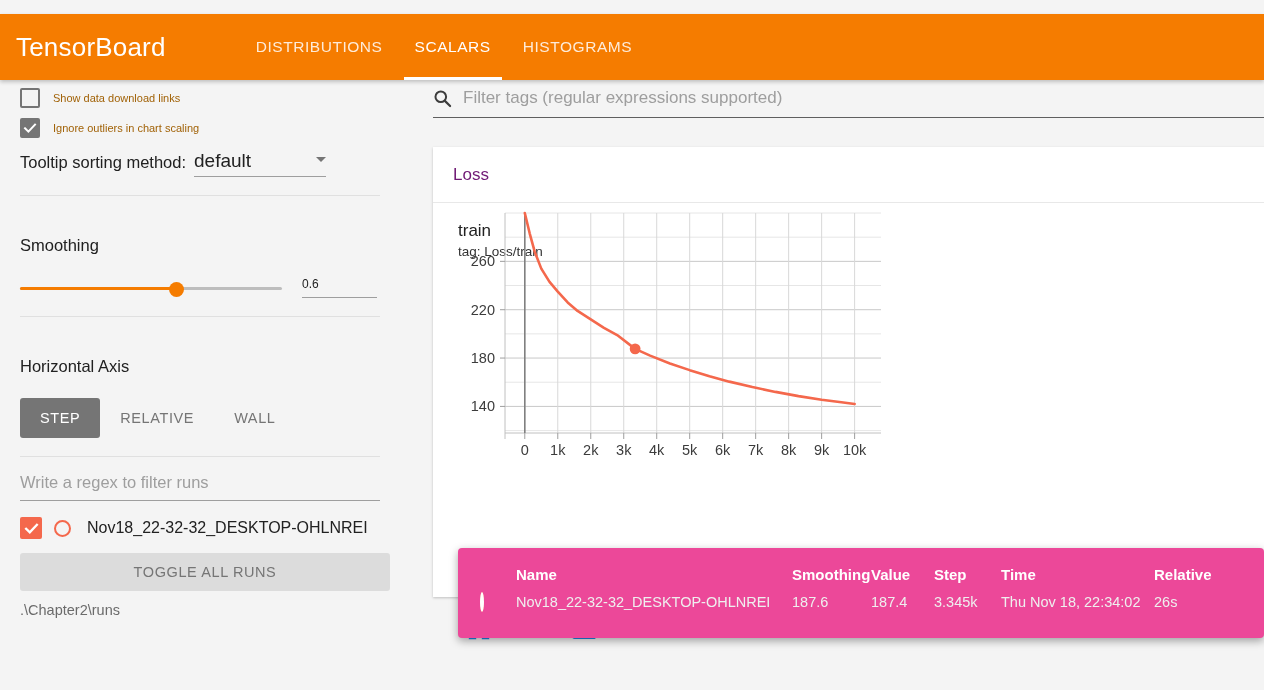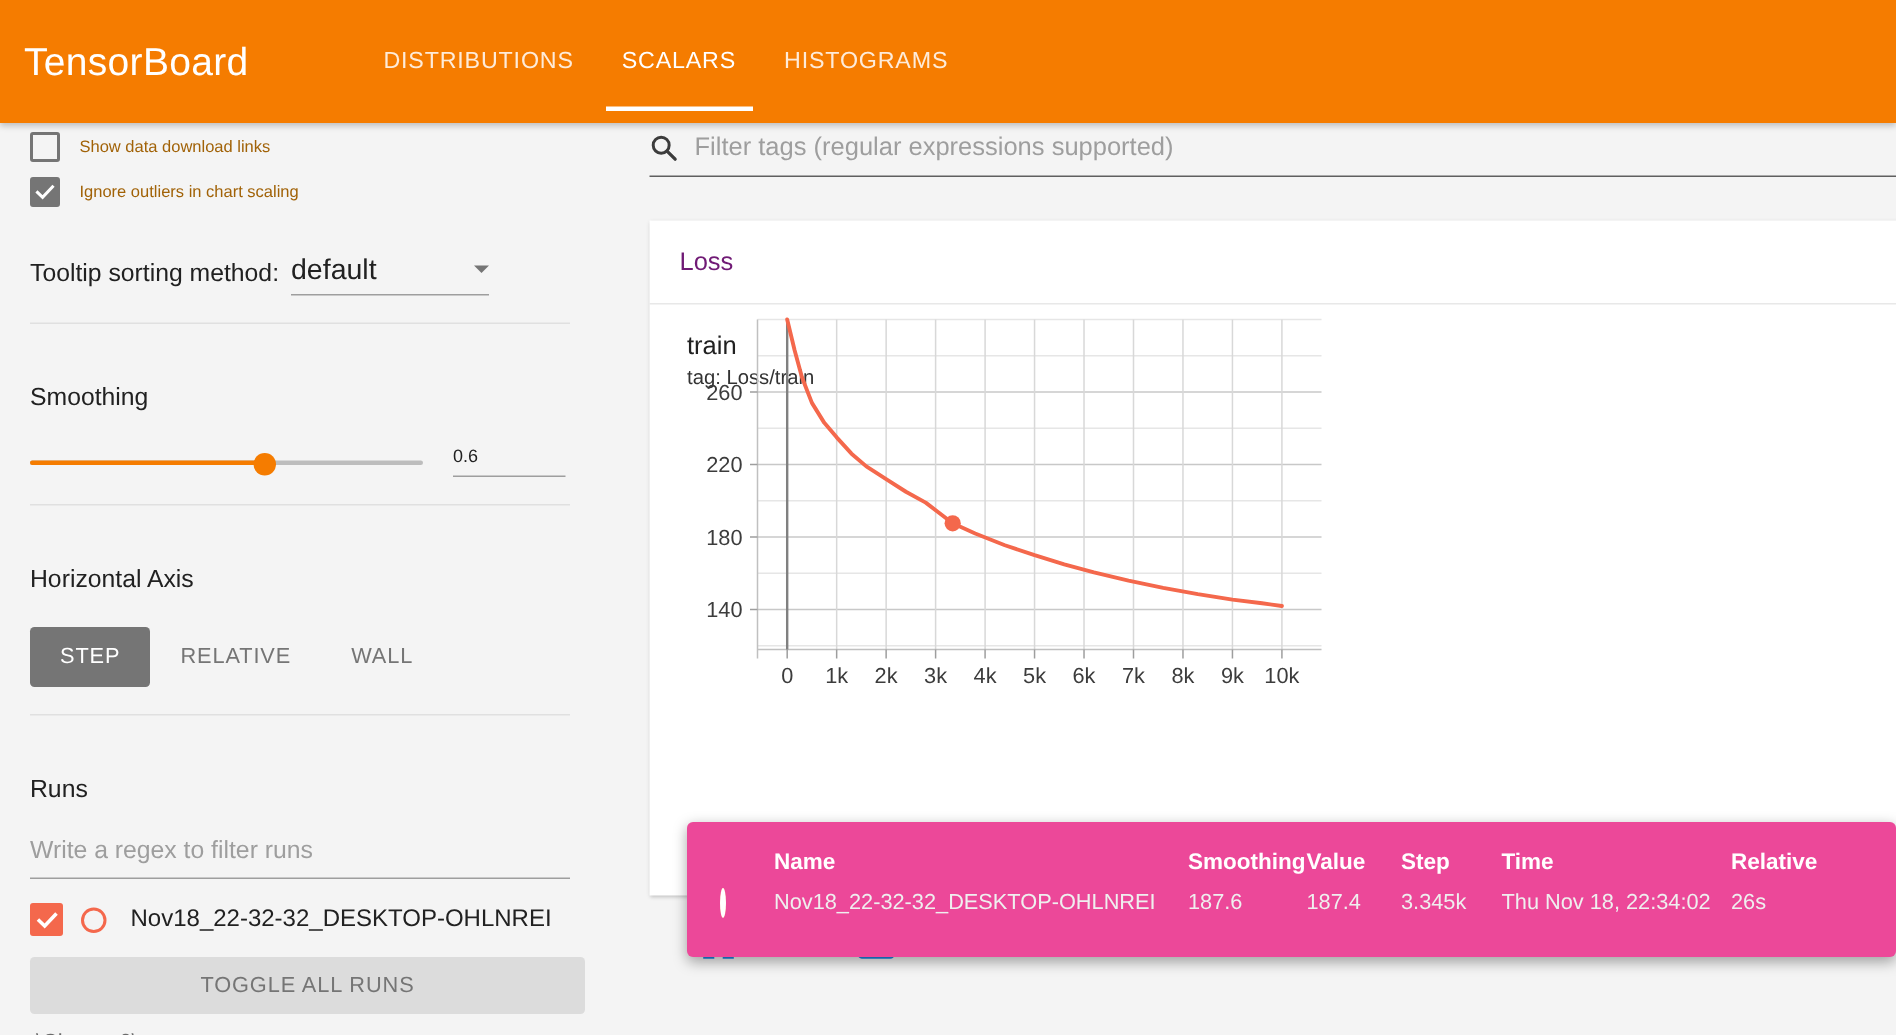--- a/index.html
+++ b/index.html
@@ -15,7 +15,7 @@
 
   
   .topbar {
-    position: absolute; top: 0; left: 0; width: 1264px; height: 82px;
+    position: absolute; top: 14px; left: 0; width: 1264px; height: 66px;
     background: #f57c00;
     display: flex; align-items: center;
     box-shadow: 0 2px 4px rgba(0,0,0,0.22);

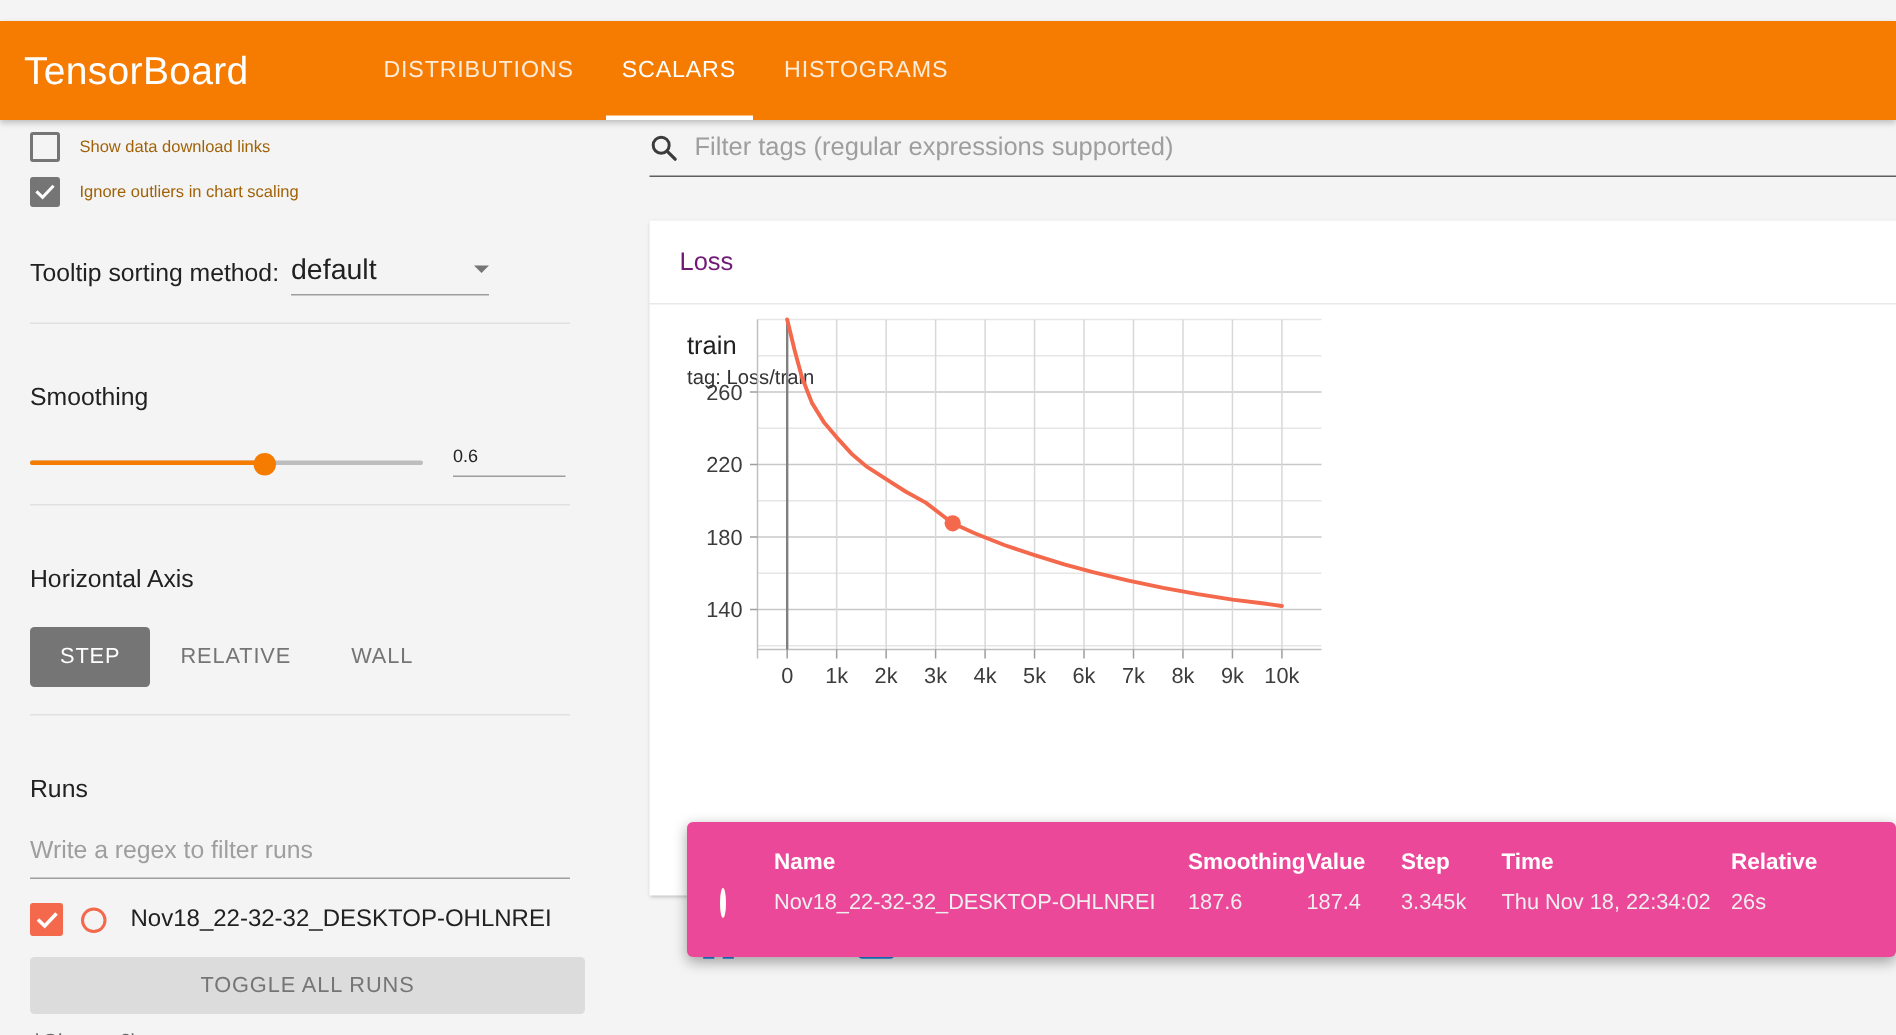--- a/index.html
+++ b/index.html
@@ -63,7 +63,7 @@
   .cbox.on svg { display: block; }
   .cb-label { font-size: 11px; color: #a16207; }
 
-  .tooltip-sort { display: flex; align-items: flex-end; margin-top: 32px; }
+  .tooltip-sort { display: flex; align-items: flex-end; margin-top: 12px; }
   .tooltip-sort .lbl { font-size: 16.5px; color: #212121; padding-bottom: 5px; white-space: nowrap; }
   .dropdown {
     margin-left: 8px; width: 132px;

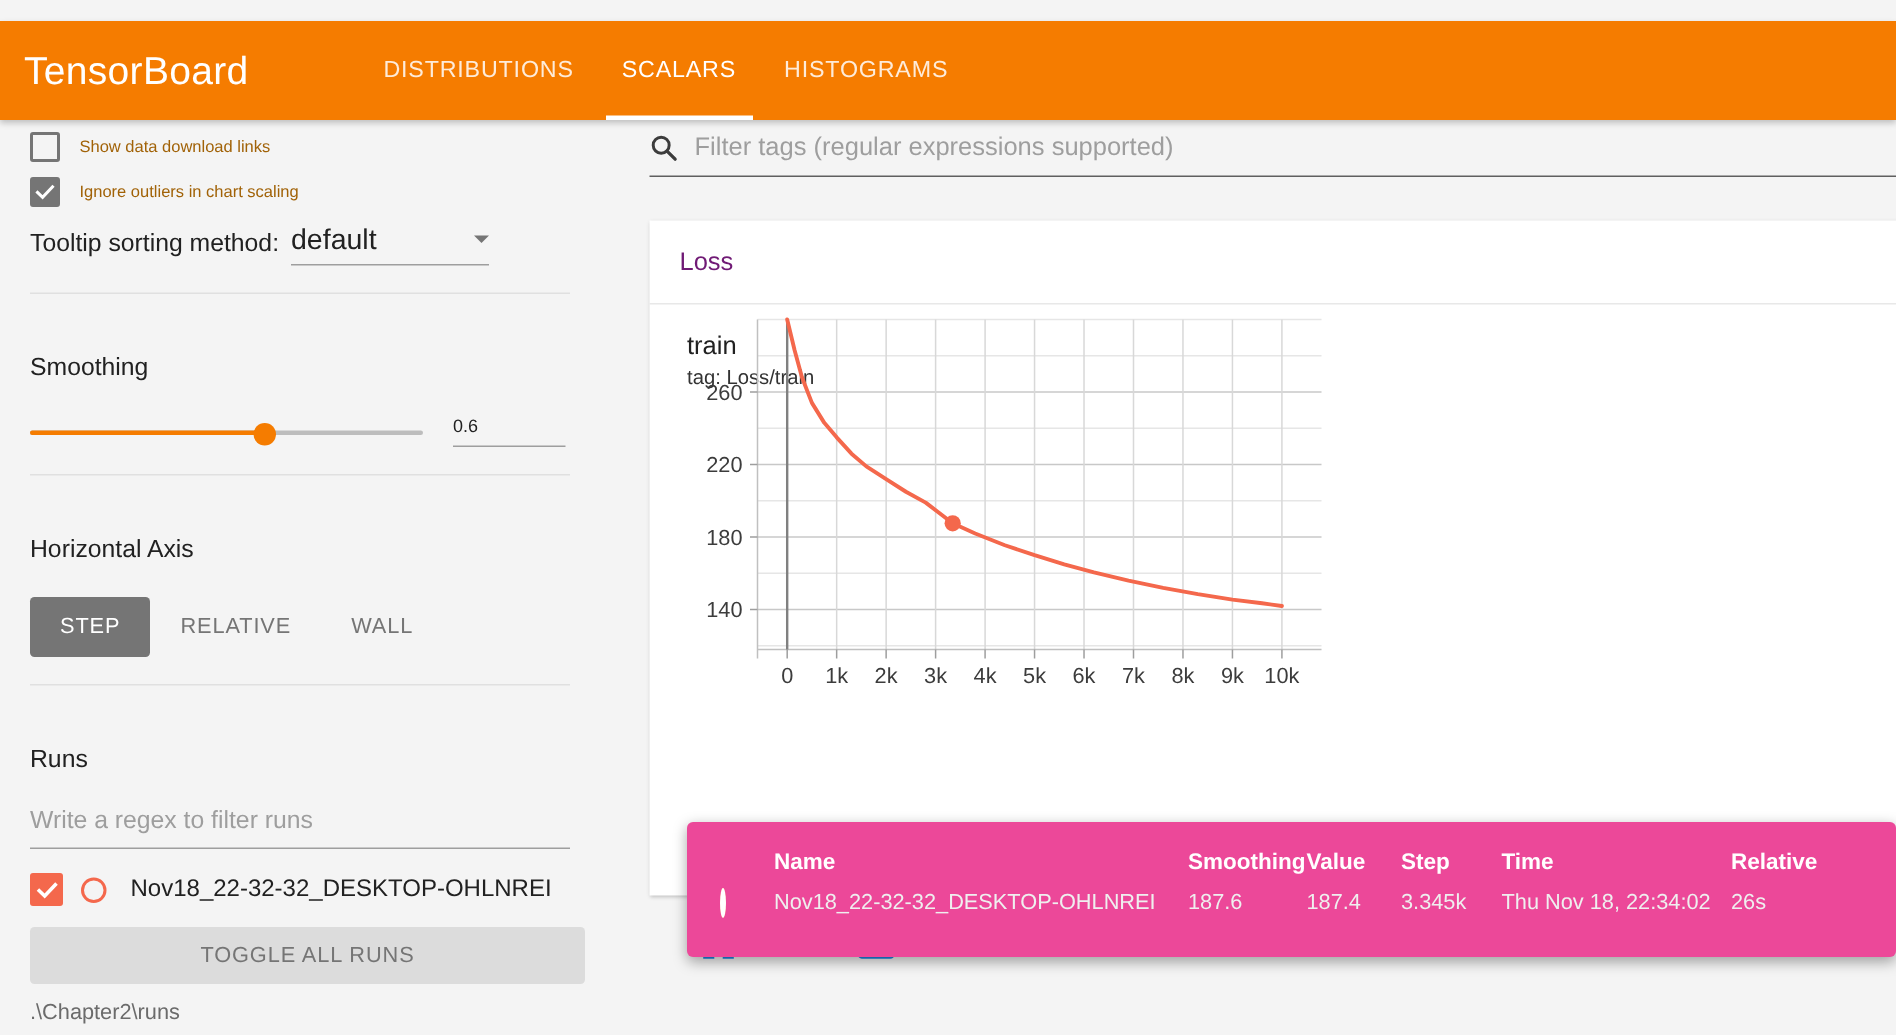--- a/index.html
+++ b/index.html
@@ -258,7 +258,6 @@
     </div>
 
     <div class="side-section last">
-      <div class="sec-title">Runs</div>
       <div class="runs-filter">
         <span class="ph">Write a regex to filter runs</span>
       </div>

